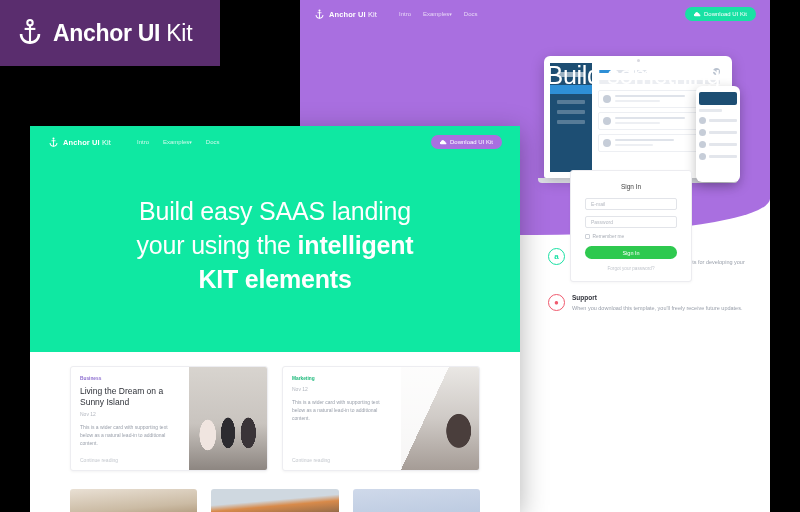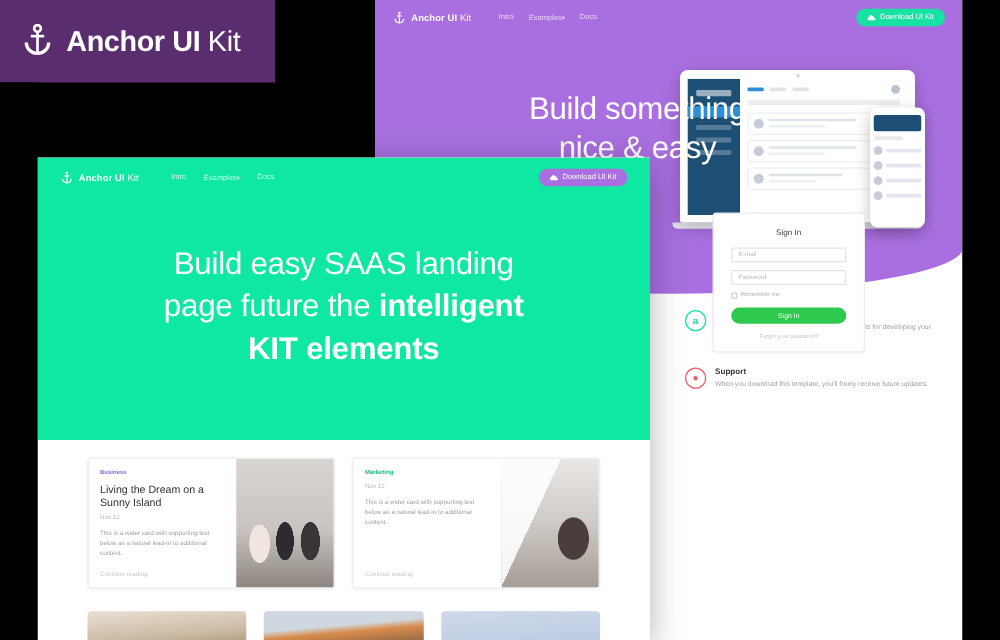--- a/index.html
+++ b/index.html
@@ -46,7 +46,7 @@
   .cloud-ico { width: 7px; height: 7px; display: block; }
 
   .bp-title {
-    position: absolute; left: 0; top: 72px; width: 420px; text-align: center;
+    position: absolute; left: 0; top: 60px; width: 420px; text-align: right;
     color: #ffffff; font-size: 25px; line-height: 31px; font-weight: 300;
     letter-spacing: -.3px;
   }

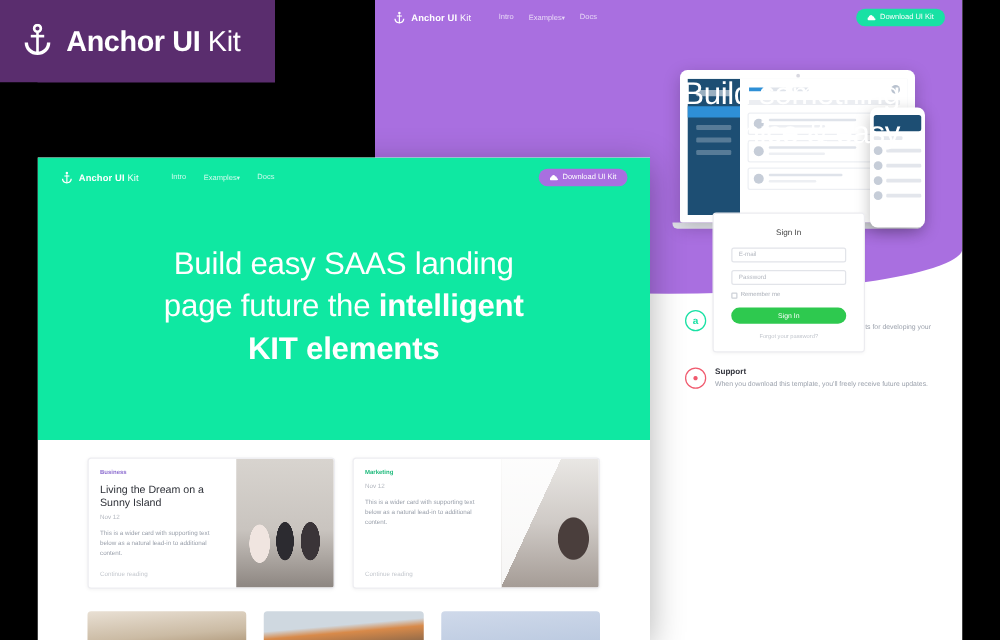--- a/index.html
+++ b/index.html
@@ -318,7 +318,6 @@
 
     <div class="bp-title">
       <div>Build something</div>
-      <div>nice &amp; easy</div>
     </div>
 
     <div class="feat-area">

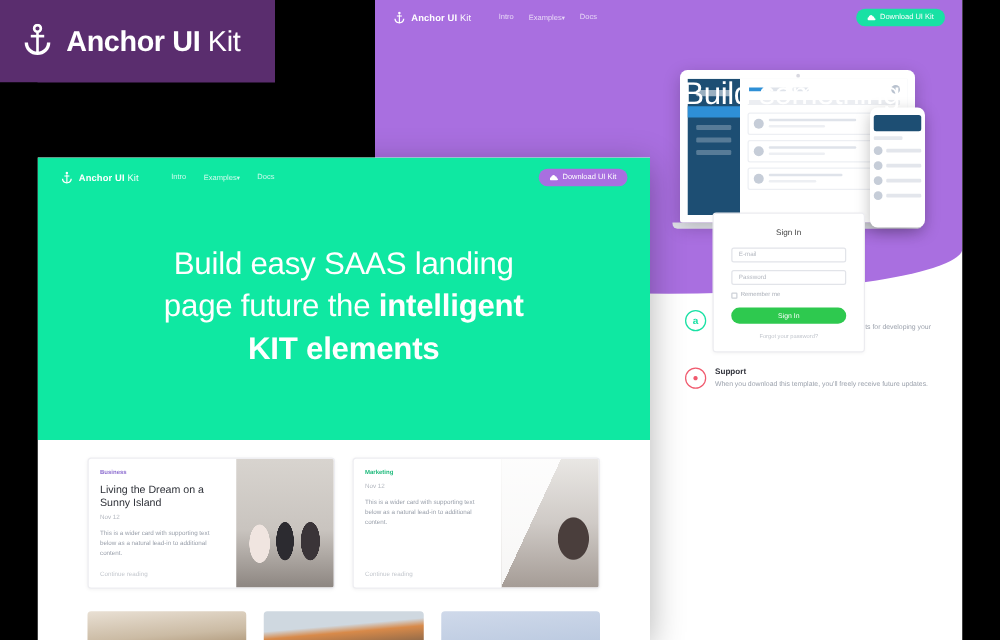--- a/index.html
+++ b/index.html
@@ -400,7 +400,7 @@
 
     <div class="fp-title">
       <div>Build easy SAAS landing</div>
-      <div><span>page future the </span><b>intelligent</b></div>
+      <div><span>your using the </span><b>intelligent</b></div>
       <div><b>KIT elements</b></div>
     </div>
 

